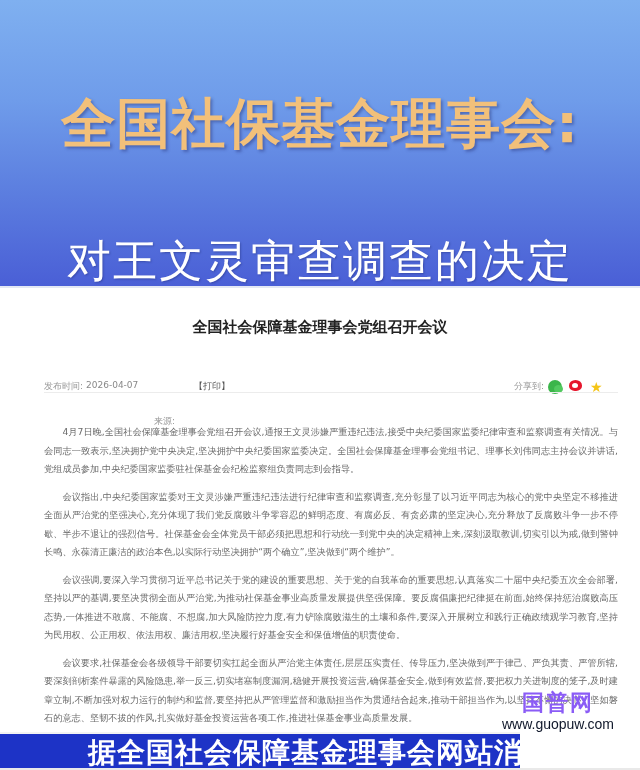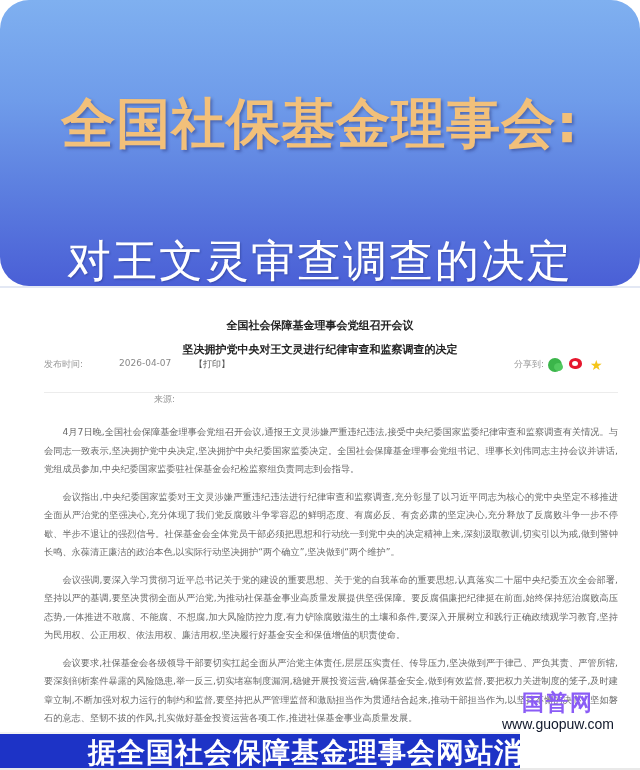--- a/index.html
+++ b/index.html
@@ -11,7 +11,6 @@
   .hero {
     position: absolute; left: 0; top: 0; width: 640px; height: 286px;
     background: linear-gradient(180deg, #7fb0f0 0%, #6f9cea 35%, #5d80e0 65%, #4a5fd6 100%);
-    border-radius: 29px;
   }
   .hero-line {
     position: absolute; left: 0; width: 640px; text-align: center;

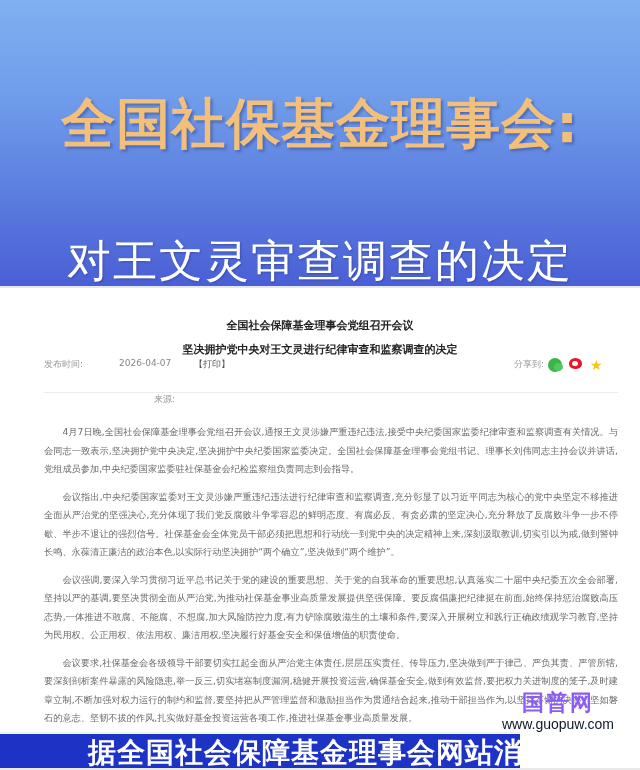--- a/index.html
+++ b/index.html
@@ -30,7 +30,7 @@
   }
   .art-title {
     position: absolute; left: 0; width: 640px; text-align: center;
-    font-weight: bold; color: #222; font-size: 11px; white-space: nowrap;
+    font-weight: bold; color: #222; font-size: 15px; white-space: nowrap;
   }
   .art-title.t1 { top: 30px; }
   .art-title.t2 { top: 54px; }

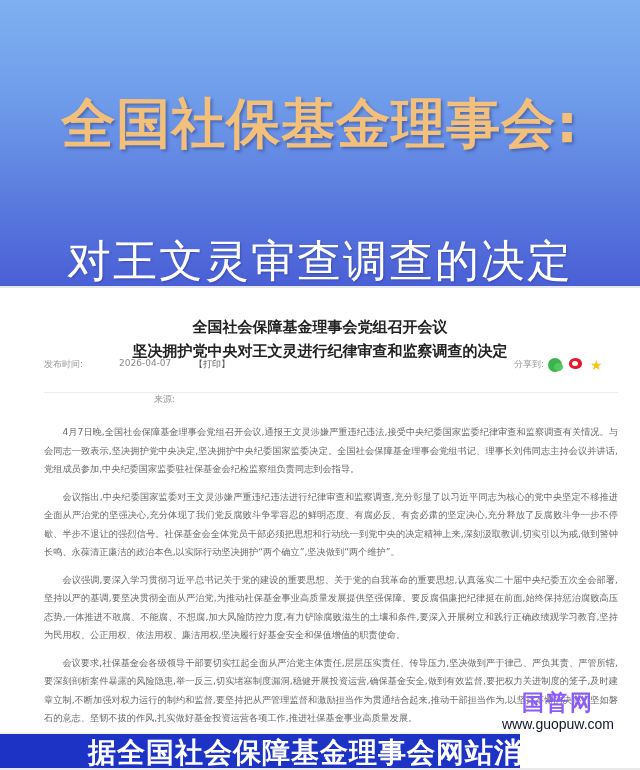--- a/index.html
+++ b/index.html
@@ -84,7 +84,6 @@
 
 <div class="article">
   <div class="art-title t1">全国社会保障基金理事会党组召开会议</div>
-  <div class="art-title t2">坚决拥护党中央对王文灵进行纪律审查和监察调查的决定</div>
 
   <div class="meta">
     <span class="m-time-label">发布时间:</span>

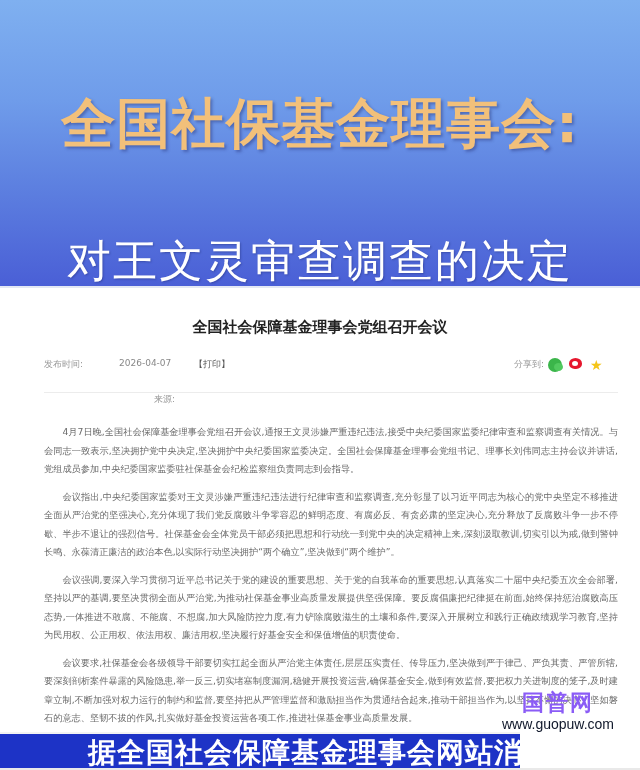--- a/index.html
+++ b/index.html
@@ -34,7 +34,7 @@
   }
   .art-title.t1 { top: 30px; }
   .art-title.t2 { top: 54px; }
-  .meta { position: absolute; top: 70px; left: 44px; right: 22px; height: 16px;
+  .meta { position: absolute; top: 92px; left: 44px; right: 22px; height: 16px;
     font-size: 9px; color: #999; }
   .meta span { position: absolute; top: 0; }
   .meta .m-time-label { left: 0; }

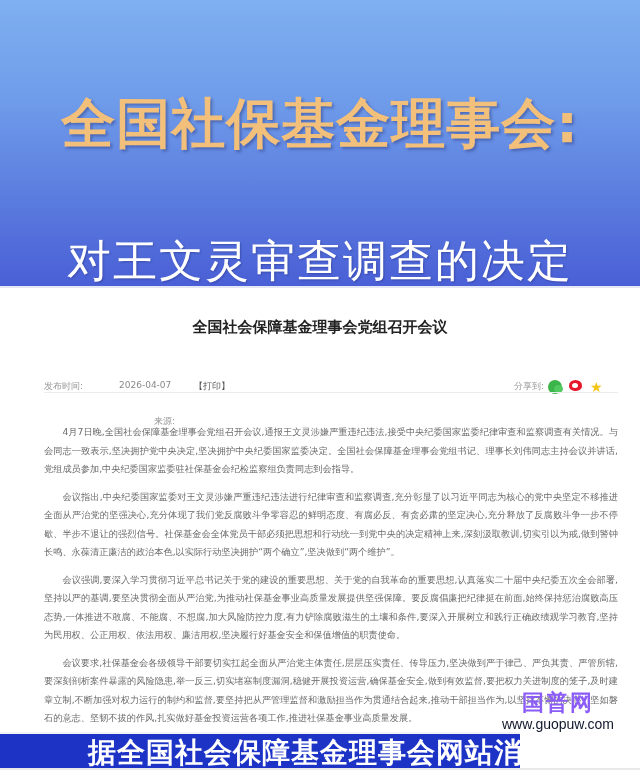--- a/index.html
+++ b/index.html
@@ -38,7 +38,7 @@
     font-size: 9px; color: #999; }
   .meta span { position: absolute; top: 0; }
   .meta .m-time-label { left: 0; }
-  .meta .m-time { left: 42px; color: #888; margin-left: 33px; }
+  .meta .m-time { left: 42px; color: #888; }
   .meta .m-source-label { left: 110px; margin-top: 35px; }
   .meta .m-print { left: 150px; color: #555; cursor: pointer; }
   .meta .m-share-label { left: 470px; }

